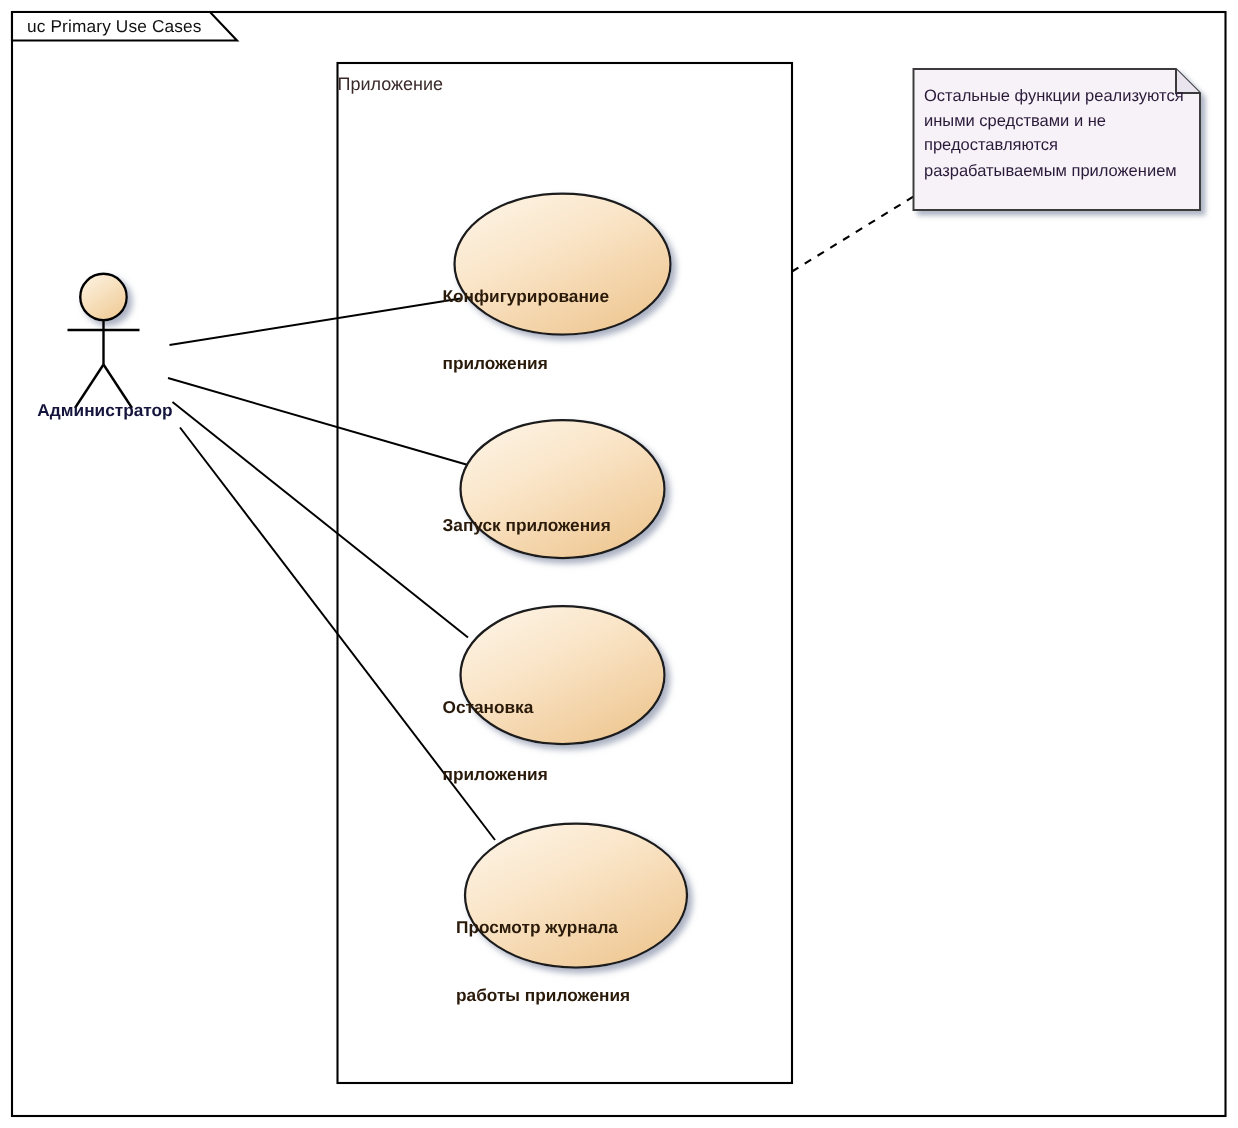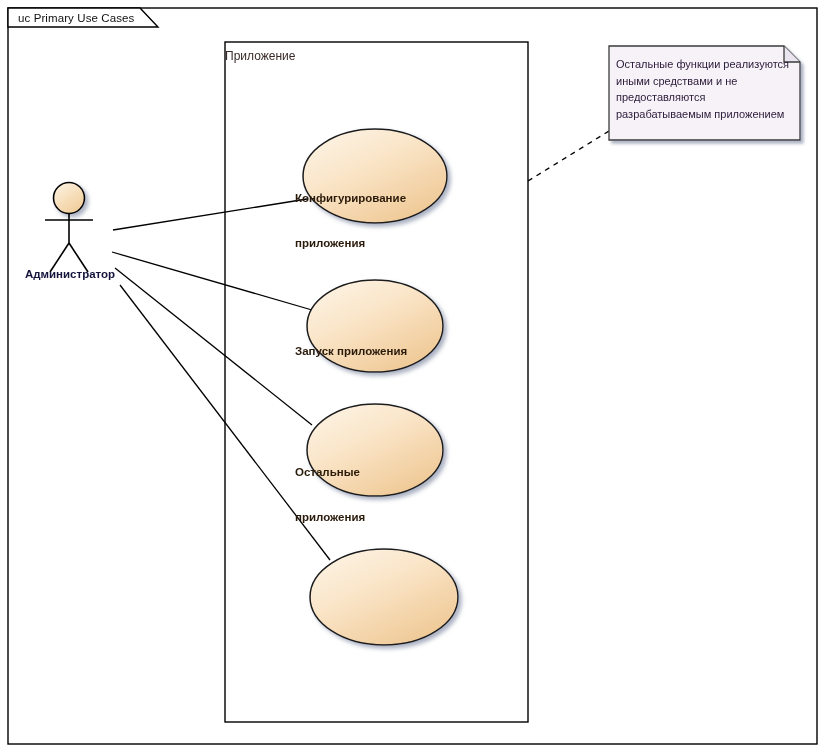--- a/index.html
+++ b/index.html
@@ -144,7 +144,7 @@
   </div>
 
   <div class="lbl uc-label" style="left:295px; top:435px; width:160px;">
-    <div>Остальные</div>
+    <div>Остановка</div>
     <div>приложения</div>
   </div>
 

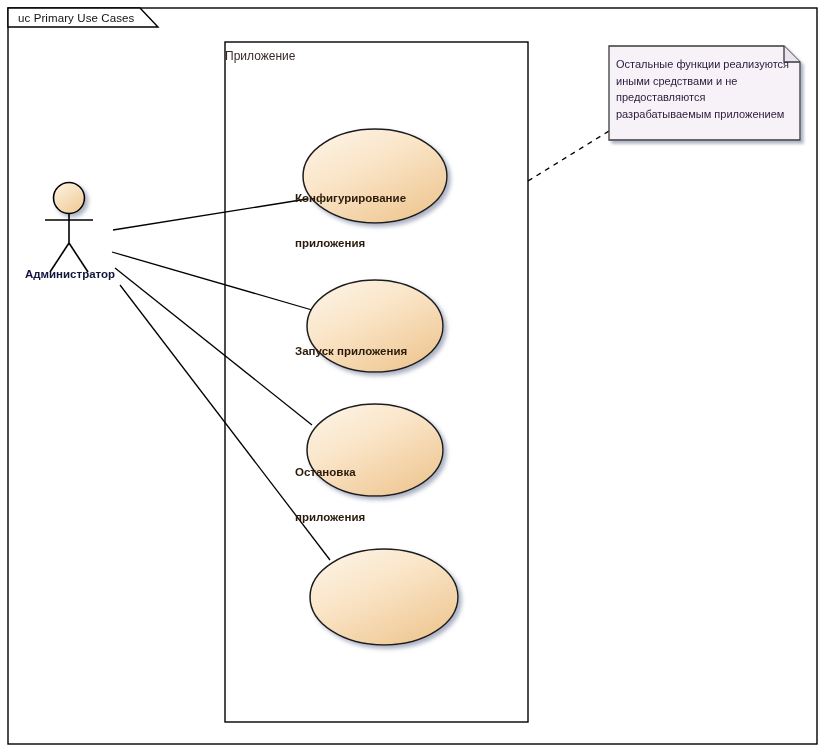--- a/index.html
+++ b/index.html
@@ -148,6 +148,10 @@
     <div>приложения</div>
   </div>
 
+  <div class="lbl uc-label" style="left:304px; top:582px; width:160px;">
+    <div>Просмотр журнала</div>
+    <div>работы приложения</div>
+  </div>
 
   <div class="note-text" style="left:616px; top:56px;">Остальные функции реализуются иными средствами и не предоставляются разрабатываемым приложением</div>
 

